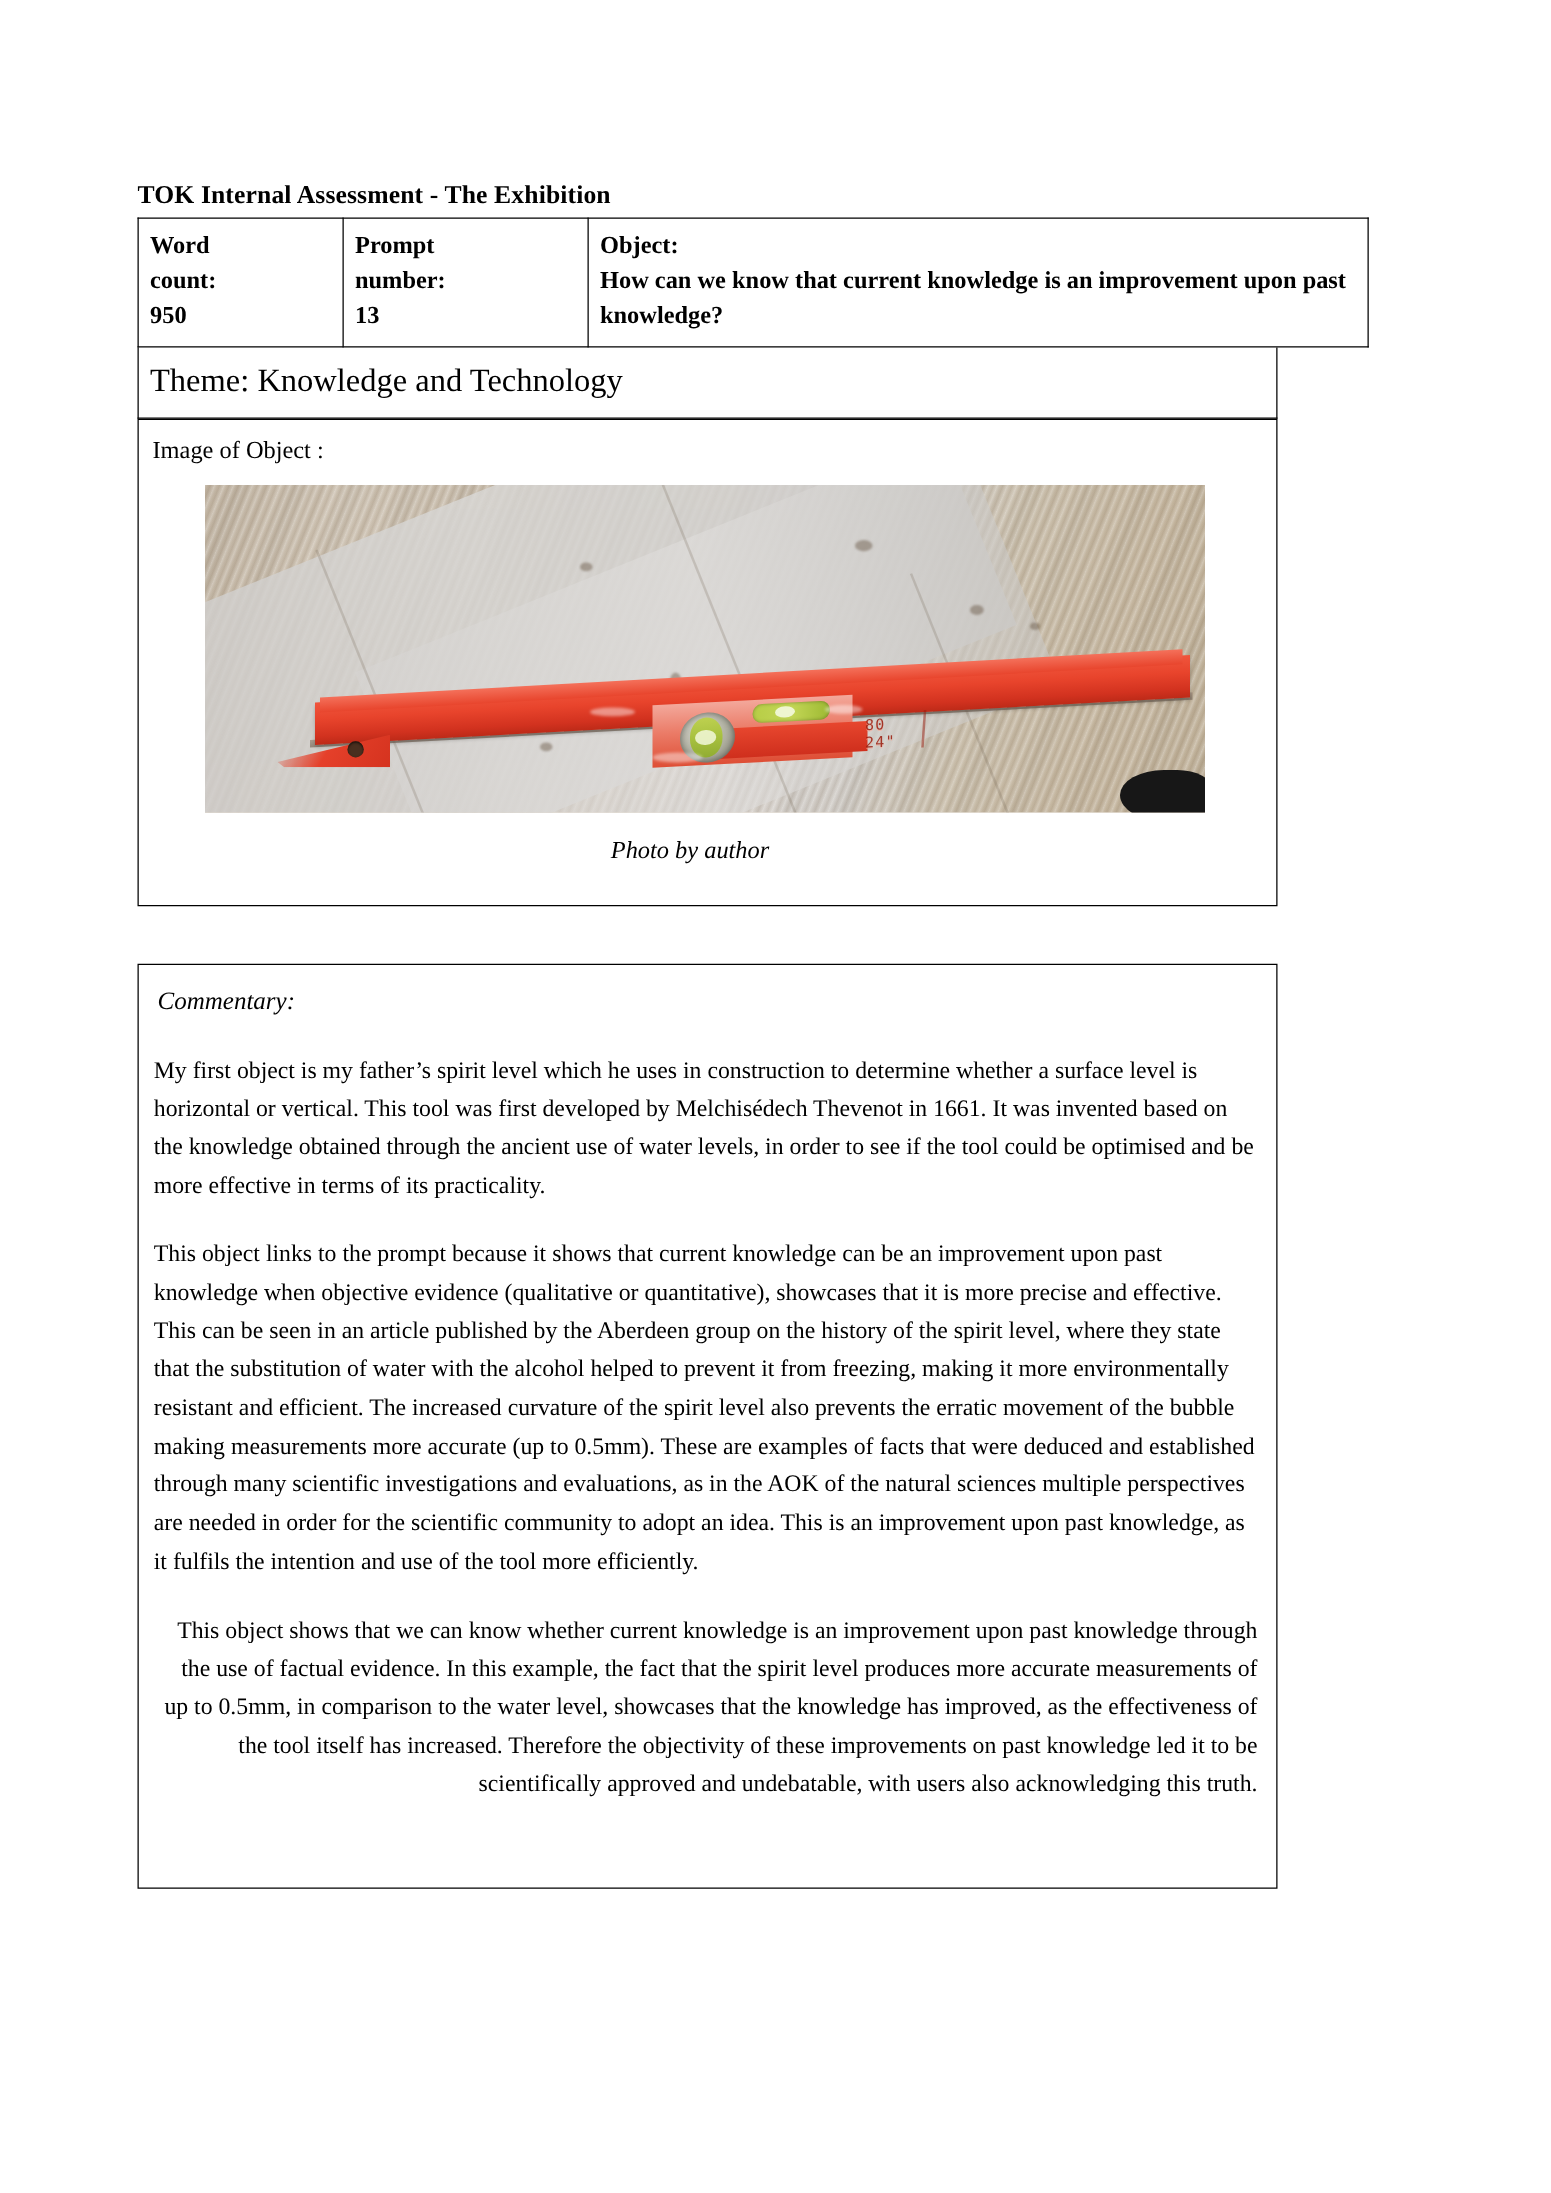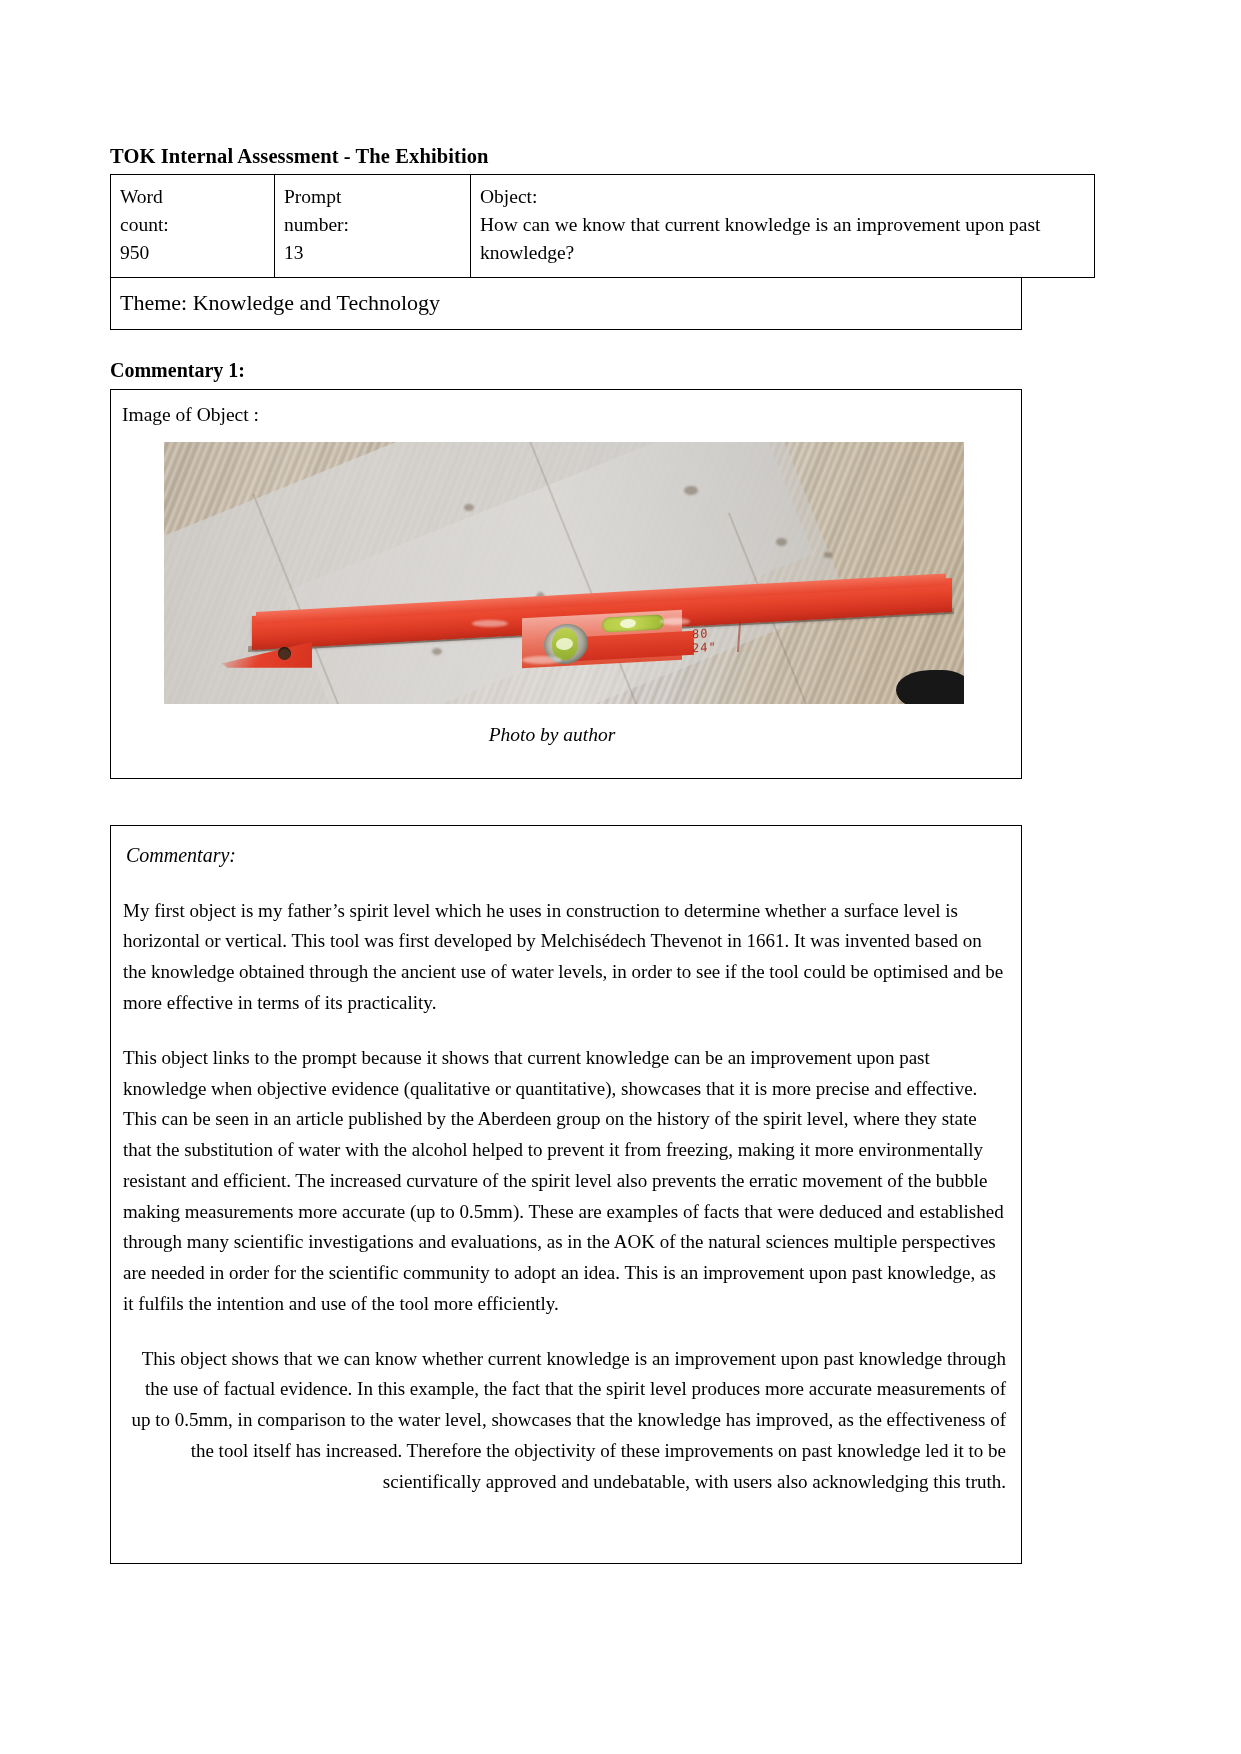--- a/index.html
+++ b/index.html
@@ -45,6 +45,7 @@
     padding: 8px 14px 10px 9px;
     font-size: 19.5px;
     line-height: 1.45;
+    font-weight: bold;
   }
   td.c-word   { width: 140px; }
   td.c-prompt { width: 172px; }

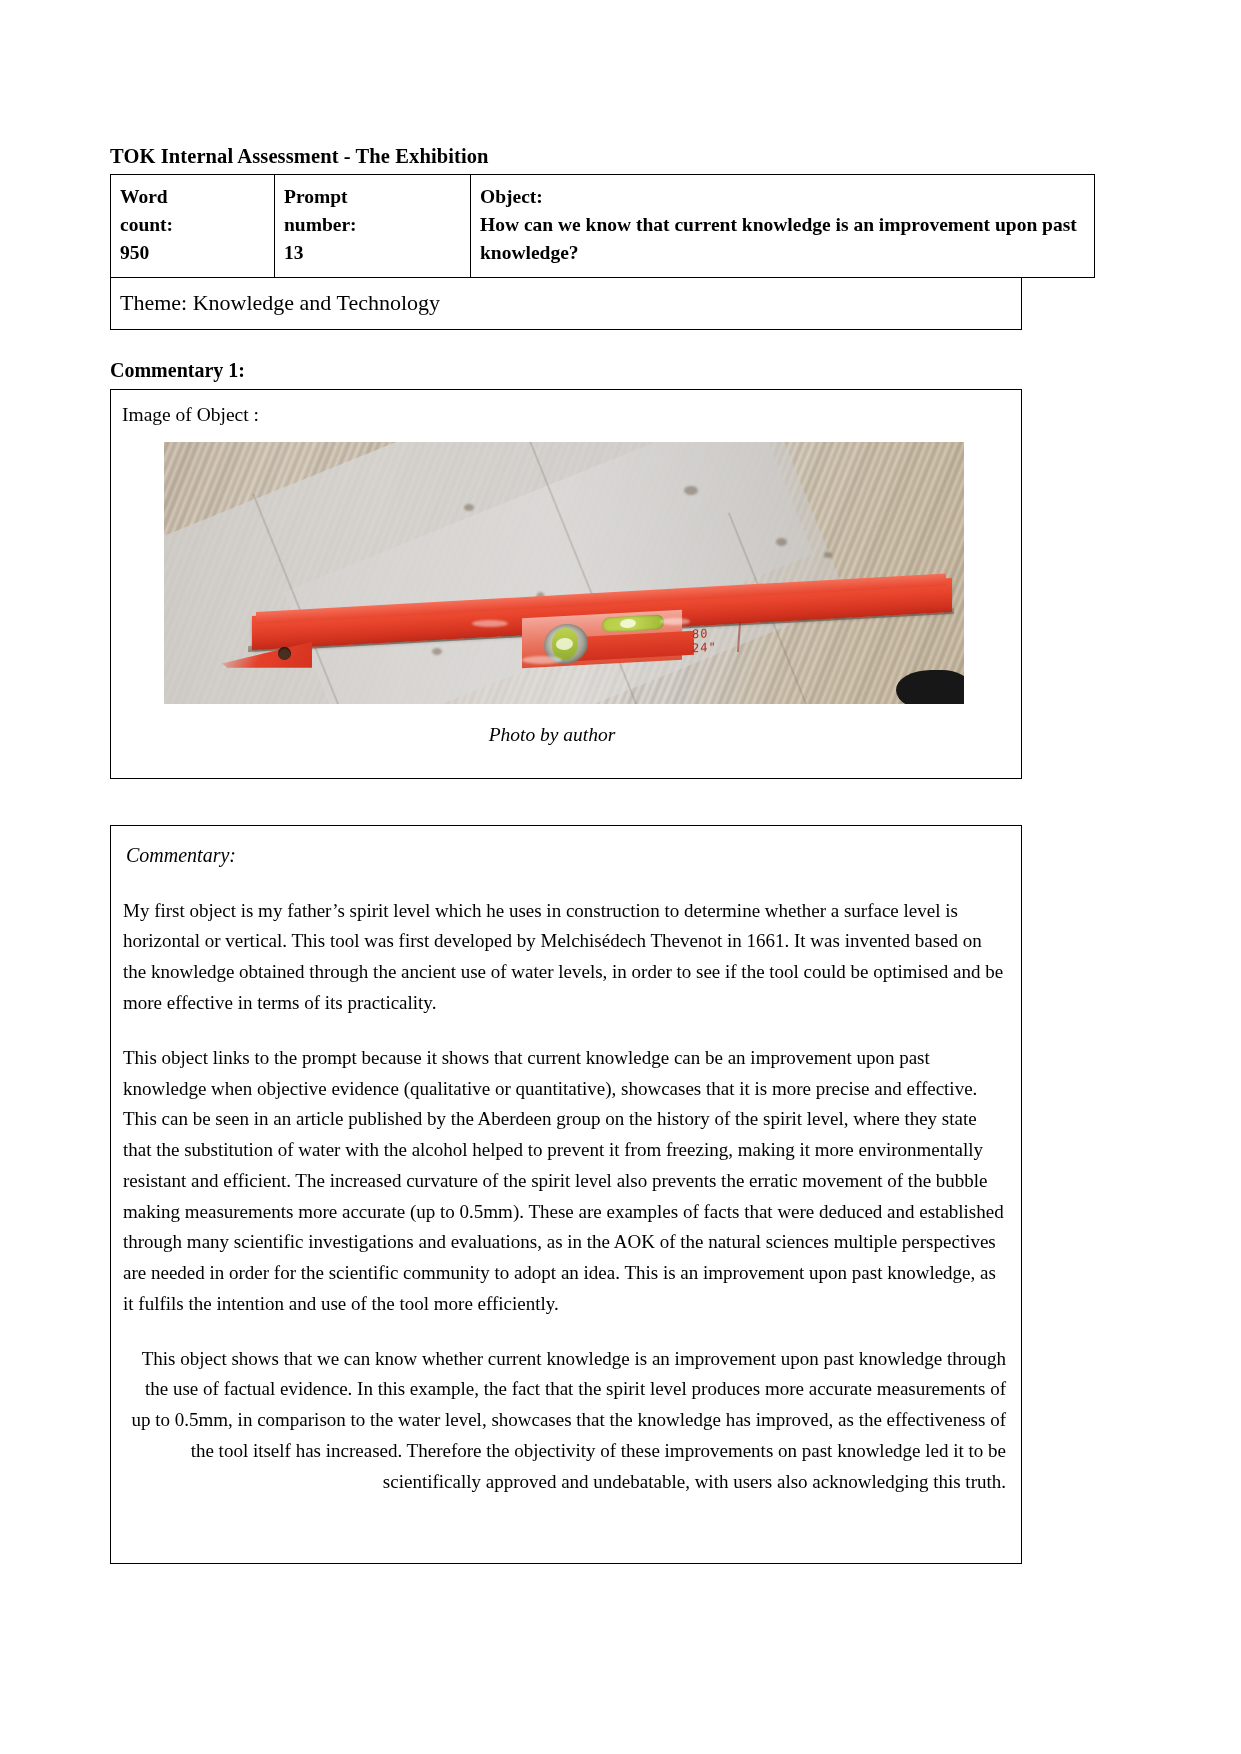--- a/index.html
+++ b/index.html
@@ -63,7 +63,7 @@
     border: 1.6px solid #000;
     border-top: none;
     padding: 9px 9px 12px 9px;
-    font-size: 22px;
+    font-size: 26px;
     line-height: 1.35;
     height: 30px;
   }

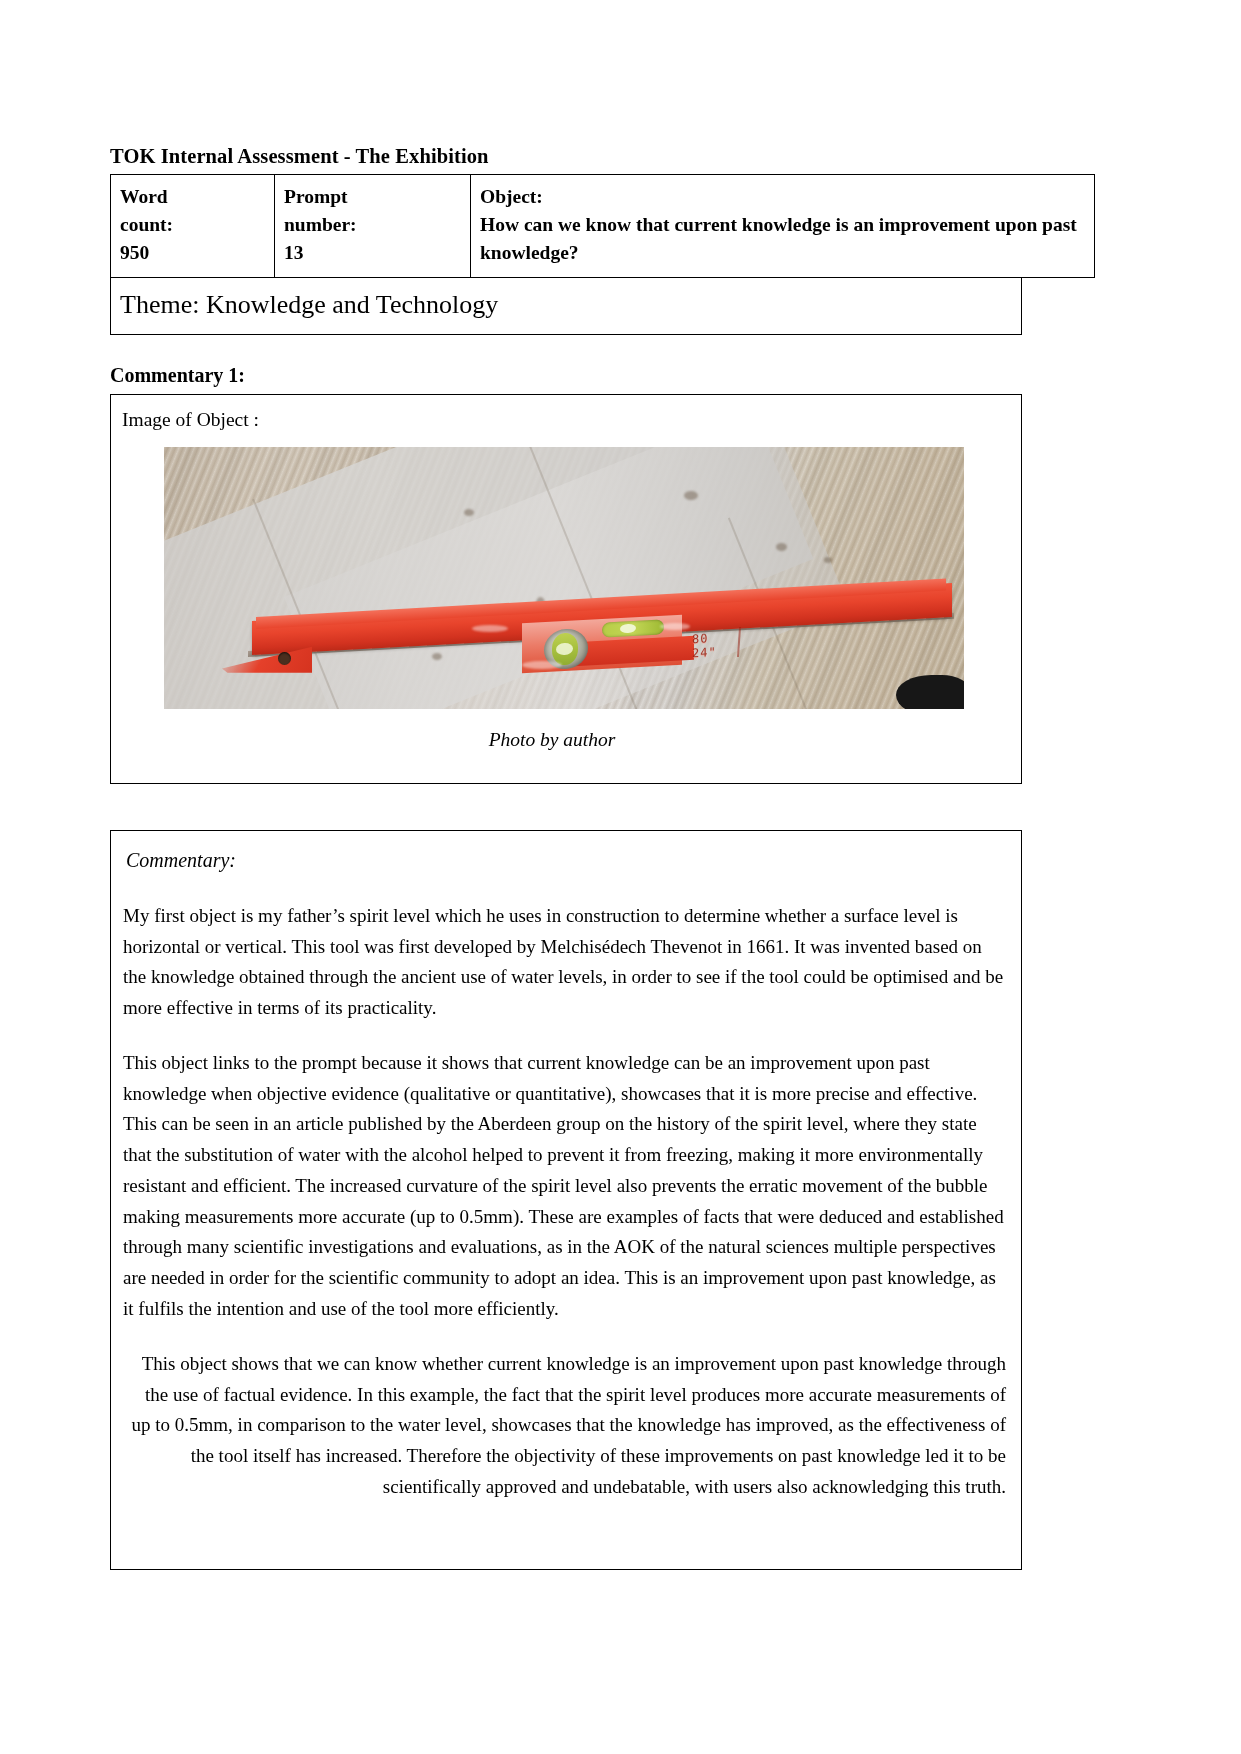--- a/index.html
+++ b/index.html
@@ -371,7 +371,6 @@
   </tbody>
     </table>
 
-  <div class="section-head">Commentary 1:</div>
 
   <div class="obj-box">
     <div class="obj-label">Image of Object :</div>

